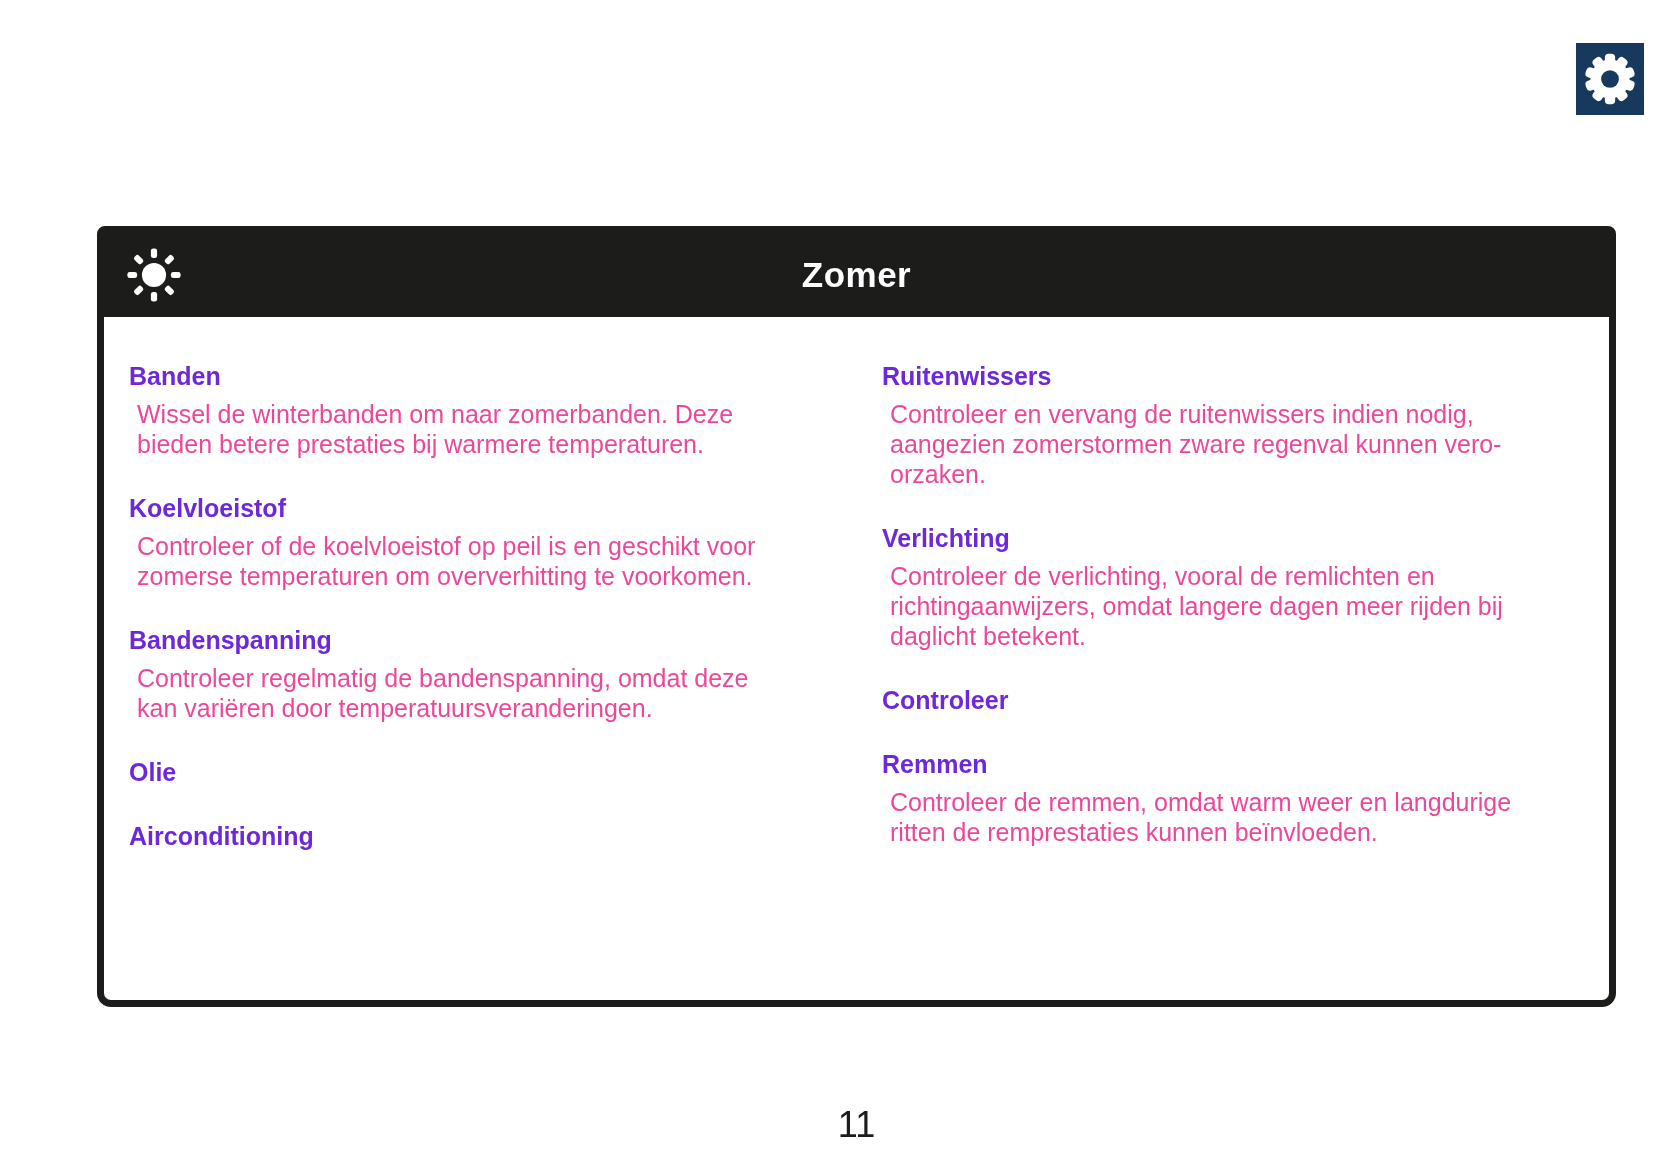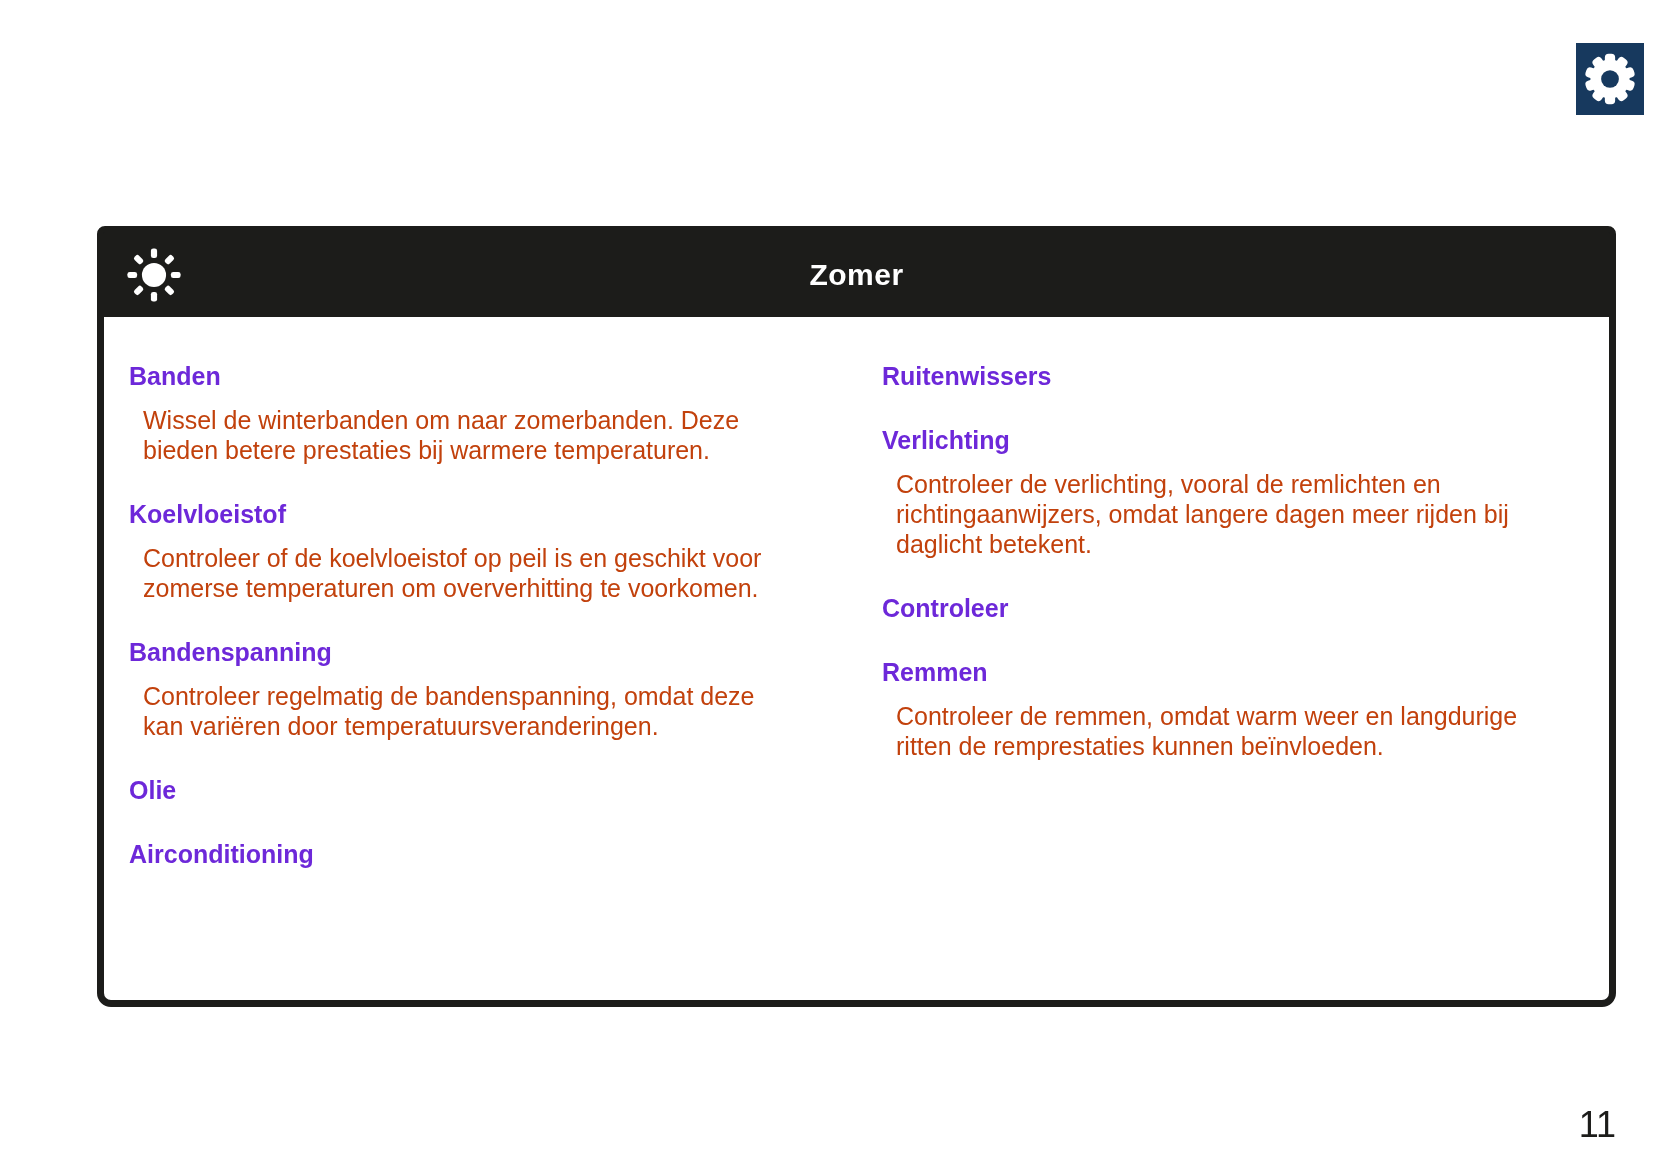--- a/index.html
+++ b/index.html
@@ -47,7 +47,7 @@
   .panel-title {
     margin: 0;
     color: #ffffff;
-    font-size: 30px;
+    font-size: 35px;
     font-weight: bold;
     letter-spacing: 0.5px;
   }

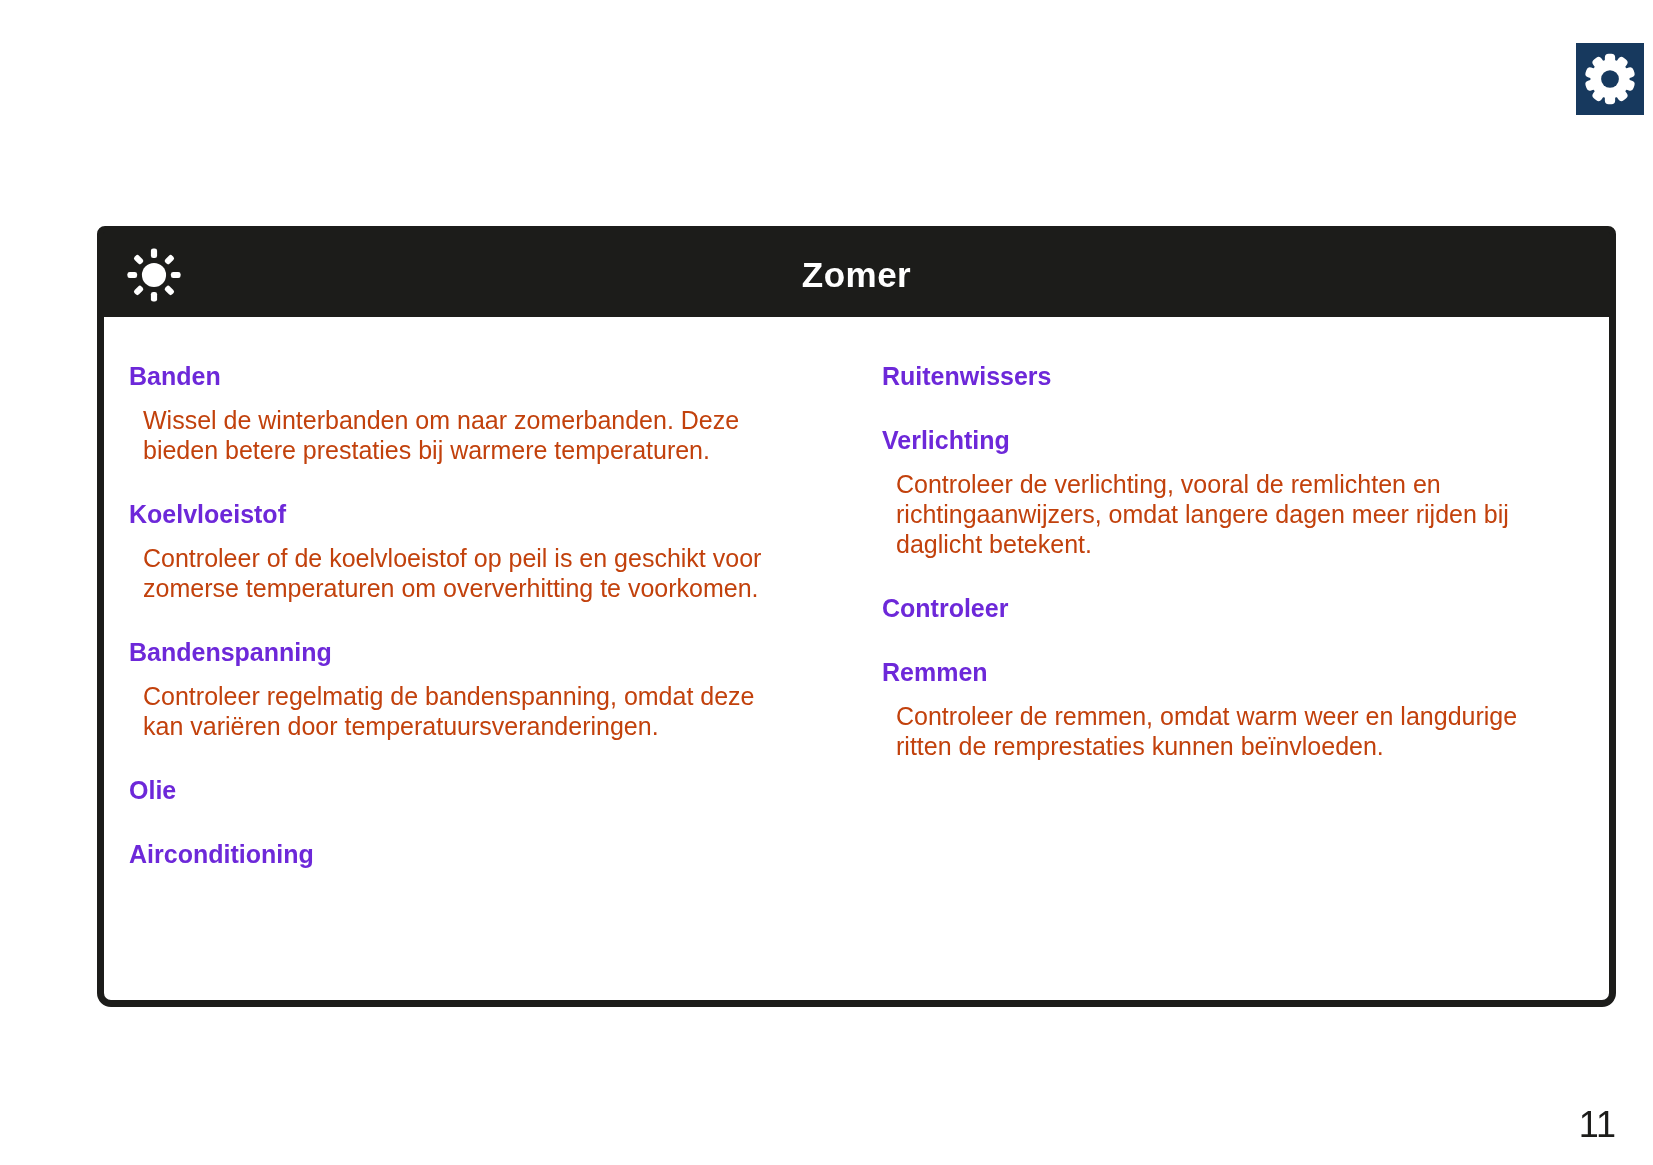--- a/index.html
+++ b/index.html
@@ -73,10 +73,10 @@
     color: #6d28d9;
   }
   .sec-body {
-    margin: 14px;
+    margin: 8px;
     font-size: 25px;
     line-height: 30px;
-    color: #c2410c;
+    color: #ec4899;
     white-space: pre-line;
   }
 

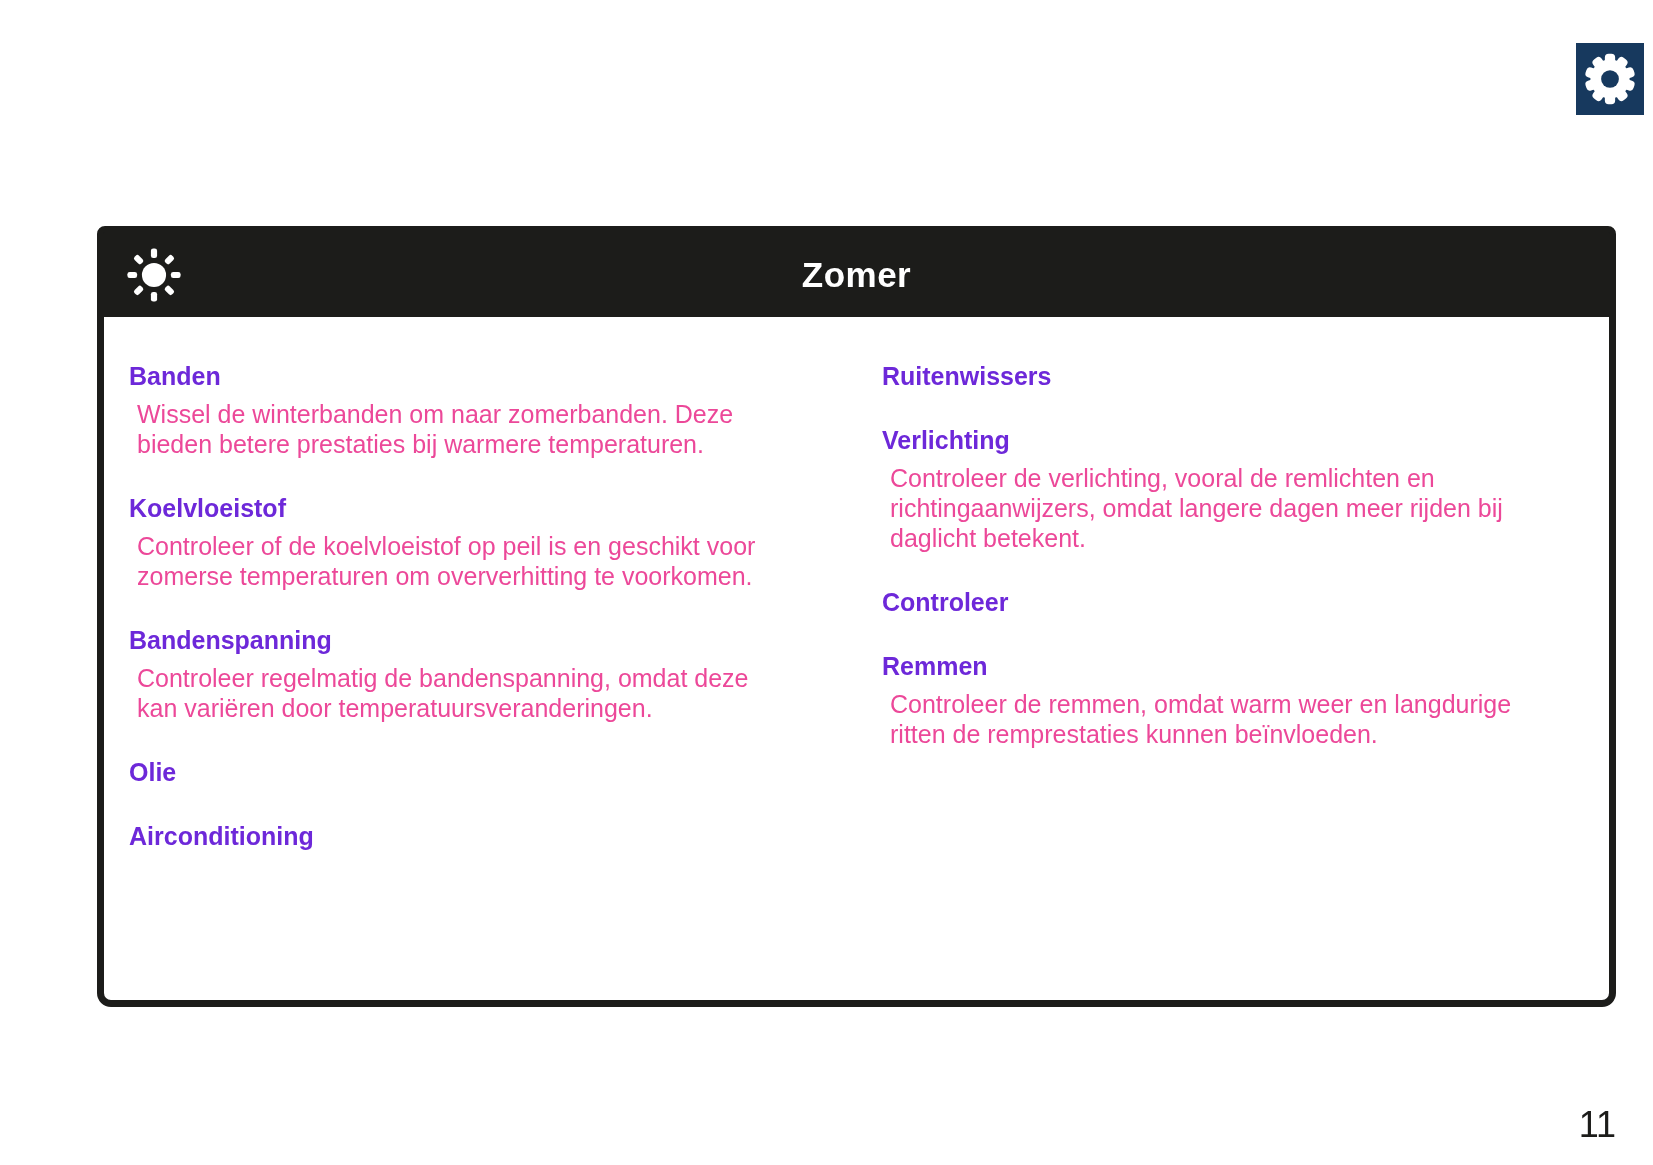--- a/index.html
+++ b/index.html
@@ -164,6 +164,9 @@
       <div class="col">
         <div class="sec">
           <h2 class="sec-heading">Ruitenwissers</h2>
+          <p class="sec-body">Controleer en vervang de ruitenwissers indien nodig,
+aangezien zomerstormen zware regenval kunnen vero-
+orzaken.</p>
         </div>
         <div class="sec">
           <h2 class="sec-heading">Verlichting</h2>

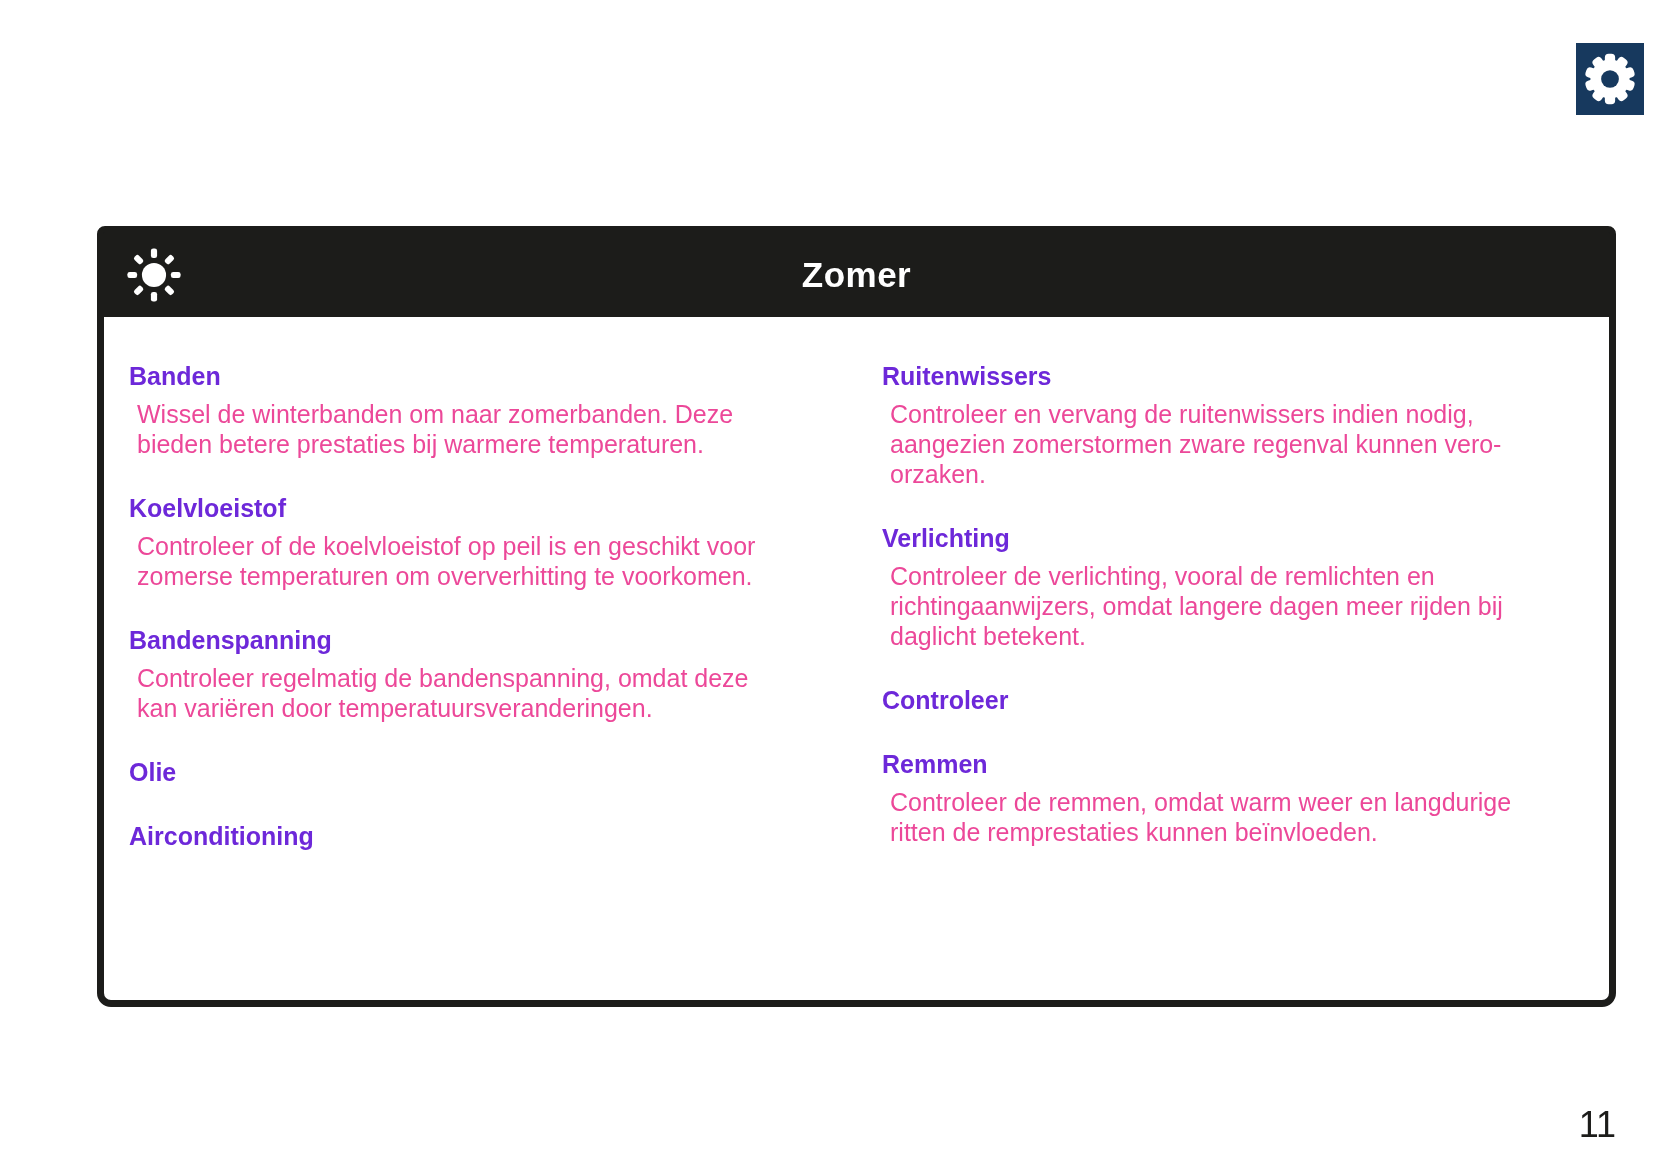--- a/index.html
+++ b/index.html
@@ -84,7 +84,7 @@
     position: absolute;
     left: 97px; top: 1104px;
     width: 1519px;
-    text-align: right;
+    text-align: center;
     font-size: 36px;
     color: #1c1c1a;
   }

